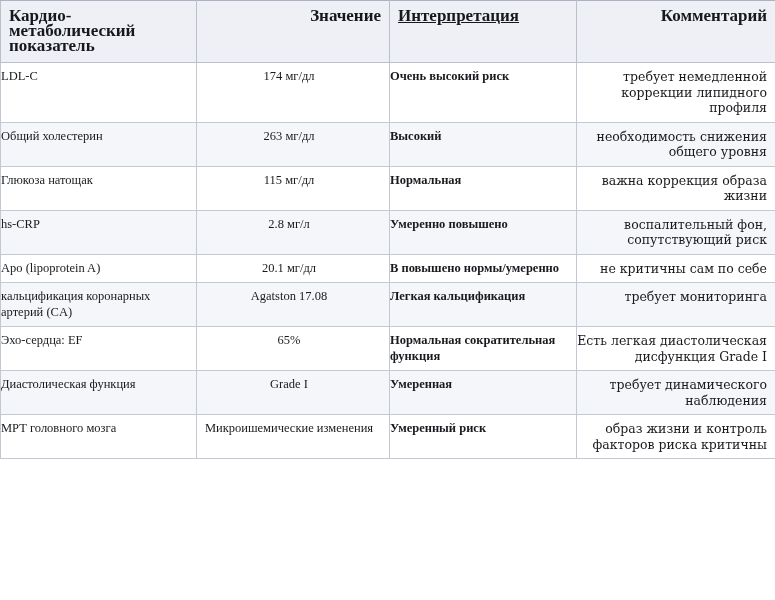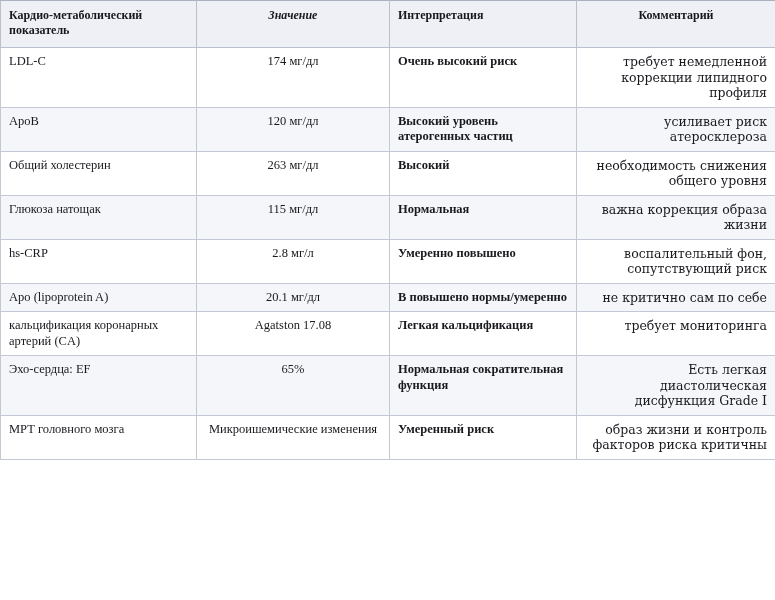--- a/index.html
+++ b/index.html
@@ -34,7 +34,7 @@
     border-top-color: #aab2c1;
     font-family: "Liberation Serif", "DejaVu Serif", serif;
     font-weight: bold;
-    font-size: 12px;
+    font-size: 17px;
     line-height: 15px;
     color: #15181d;
     vertical-align: top;

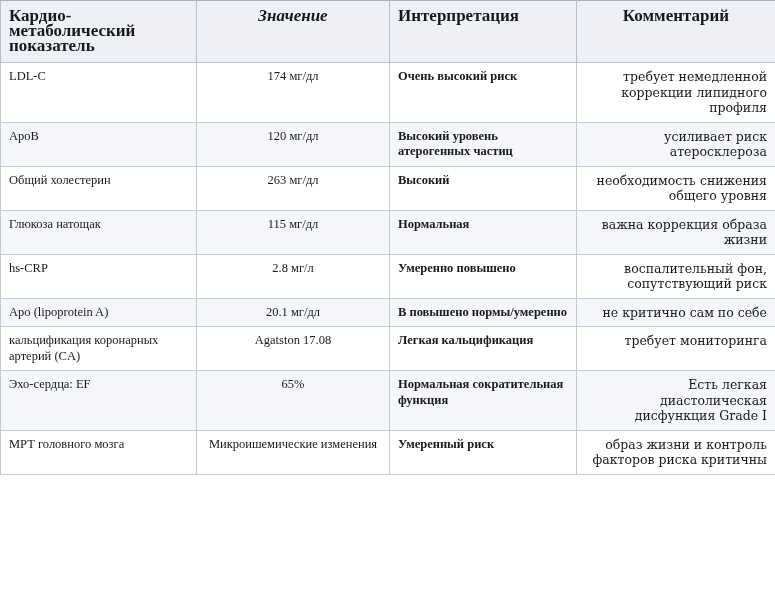--- a/index.html
+++ b/index.html
@@ -42,7 +42,7 @@
     height: 28px;
   }
   #report-table thead th.h-indicator { text-align: left; }
-  #report-table thead th.h-value     { text-align: center; font-style: italic; }
+  #report-table thead th.h-value     { text-align: right; }
   #report-table thead th.h-interp    { text-align: left; }
   #report-table thead th.h-comment   { text-align: center; }
 

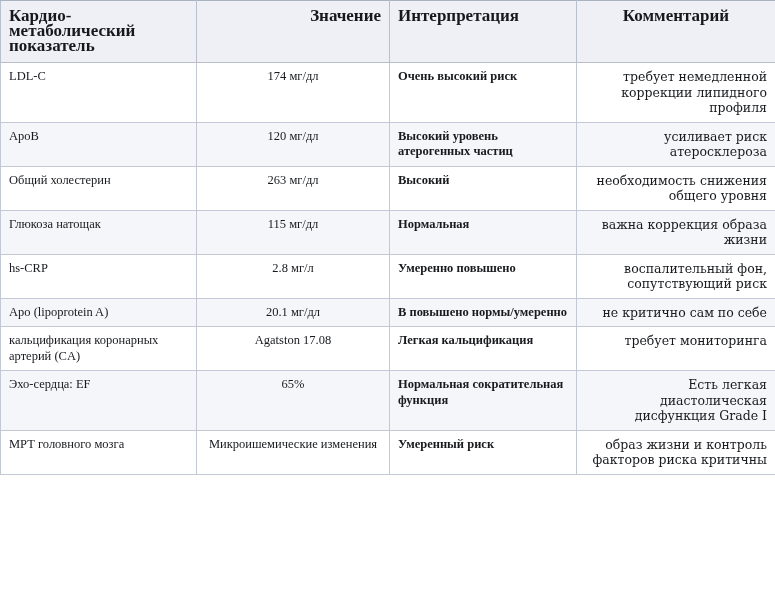--- a/index.html
+++ b/index.html
@@ -43,7 +43,7 @@
   }
   #report-table thead th.h-indicator { text-align: left; }
   #report-table thead th.h-value     { text-align: right; }
-  #report-table thead th.h-interp    { text-align: left; }
+  #report-table thead th.h-interp    { text-align: left; text-decoration: underline; }
   #report-table thead th.h-comment   { text-align: center; }
 
   

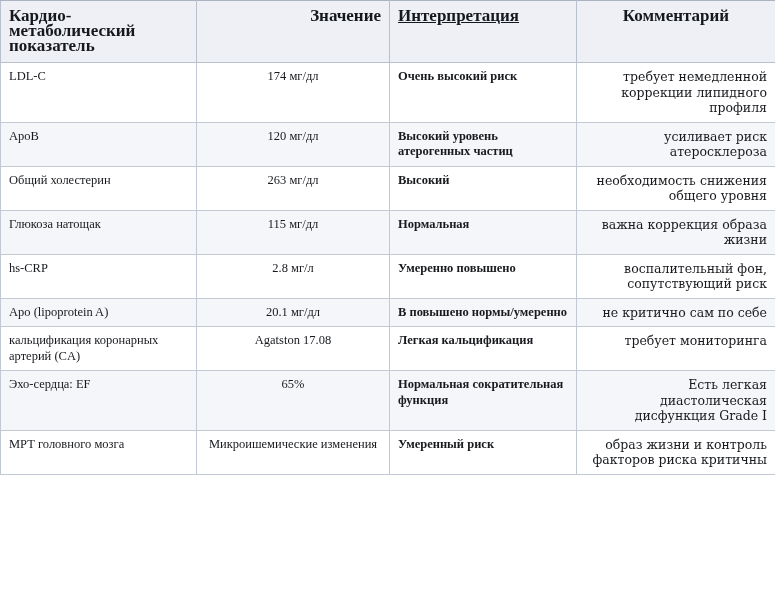--- a/index.html
+++ b/index.html
@@ -44,7 +44,7 @@
   #report-table thead th.h-indicator { text-align: left; }
   #report-table thead th.h-value     { text-align: right; }
   #report-table thead th.h-interp    { text-align: left; text-decoration: underline; }
-  #report-table thead th.h-comment   { text-align: center; }
+  #report-table thead th.h-comment   { text-align: right; }
 
   
   #report-table tbody td {

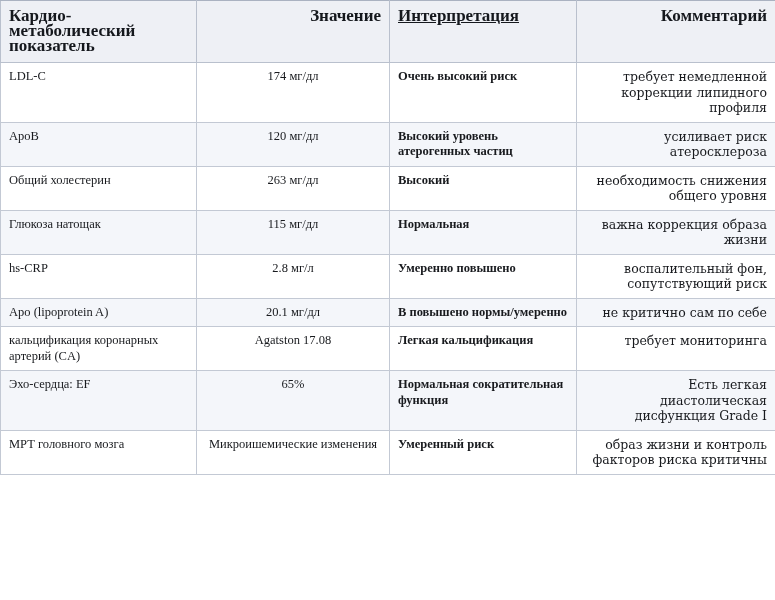--- a/index.html
+++ b/index.html
@@ -50,7 +50,7 @@
   #report-table tbody td {
     border: 1px solid #c3c9d4;
     vertical-align: top;
-    padding: 6px 8px 6px 8px;
+    padding: 6px 8px 6px 0;
     font-size: 12.5px;
     line-height: 15.5px;
     color: #181a1e;

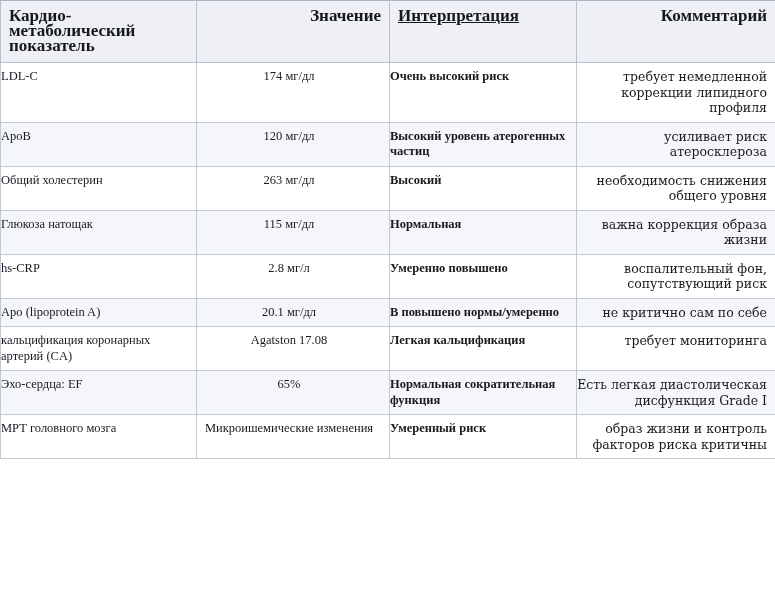--- a/index.html
+++ b/index.html
@@ -107,12 +107,6 @@
         <td class="cell-comment">требует немедленной коррекции липидного профиля</td>
       </tr>
       <tr>
-        <td class="cell-indicator">ApoB</td>
-        <td class="cell-value">120 мг/дл</td>
-        <td class="cell-interp">Высокий уровень атерогенных частиц</td>
-        <td class="cell-comment">усиливает риск атеросклероза</td>
-      </tr>
-      <tr>
         <td class="cell-indicator">Общий холестерин</td>
         <td class="cell-value">263 мг/дл</td>
         <td class="cell-interp">Высокий</td>

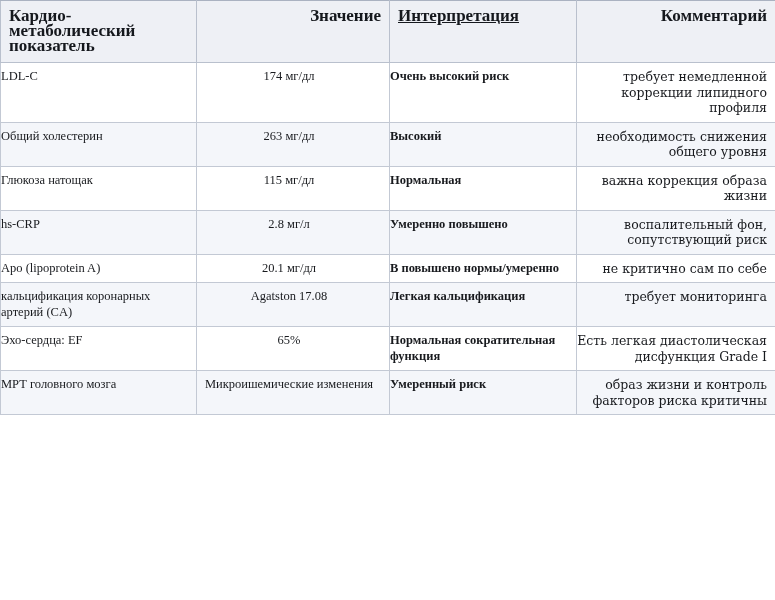--- a/index.html
+++ b/index.html
@@ -128,7 +128,7 @@
         <td class="cell-indicator">Apo (lipoprotein A)</td>
         <td class="cell-value">20.1 мг/дл</td>
         <td class="cell-interp">В повышено нормы/умеренно</td>
-        <td class="cell-comment">не критично сам по себе</td>
+        <td class="cell-comment">не критичны сам по себе</td>
       </tr>
       <tr>
         <td class="cell-indicator">кальцификация коронарных артерий (CA)</td>

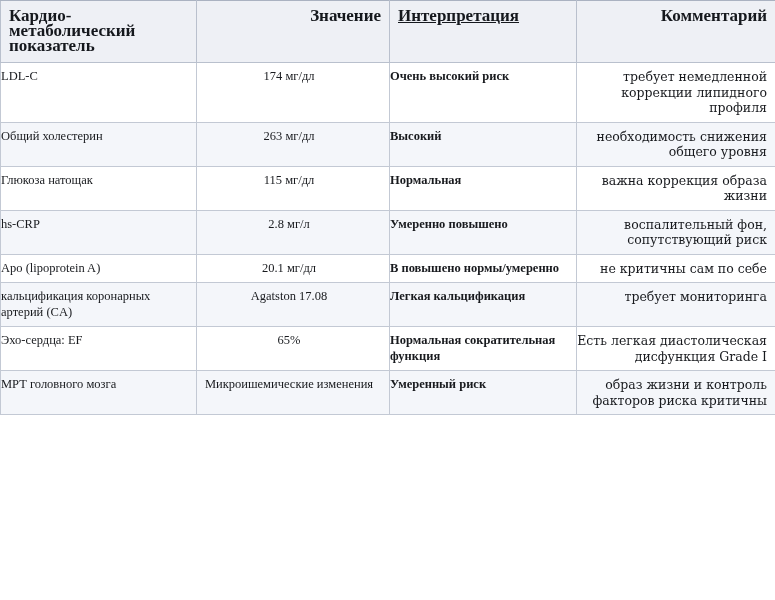--- a/index.html
+++ b/index.html
@@ -143,6 +143,12 @@
         <td class="cell-comment">Есть легкая диастолическая дисфункция Grade I</td>
       </tr>
       <tr>
+        <td class="cell-indicator">Диастолическая функция</td>
+        <td class="cell-value">Grade I</td>
+        <td class="cell-interp">Умеренная</td>
+        <td class="cell-comment">требует динамического наблюдения</td>
+      </tr>
+      <tr>
         <td class="cell-indicator">МРТ головного мозга</td>
         <td class="cell-value">Микроишемические изменения</td>
         <td class="cell-interp">Умеренный риск</td>

